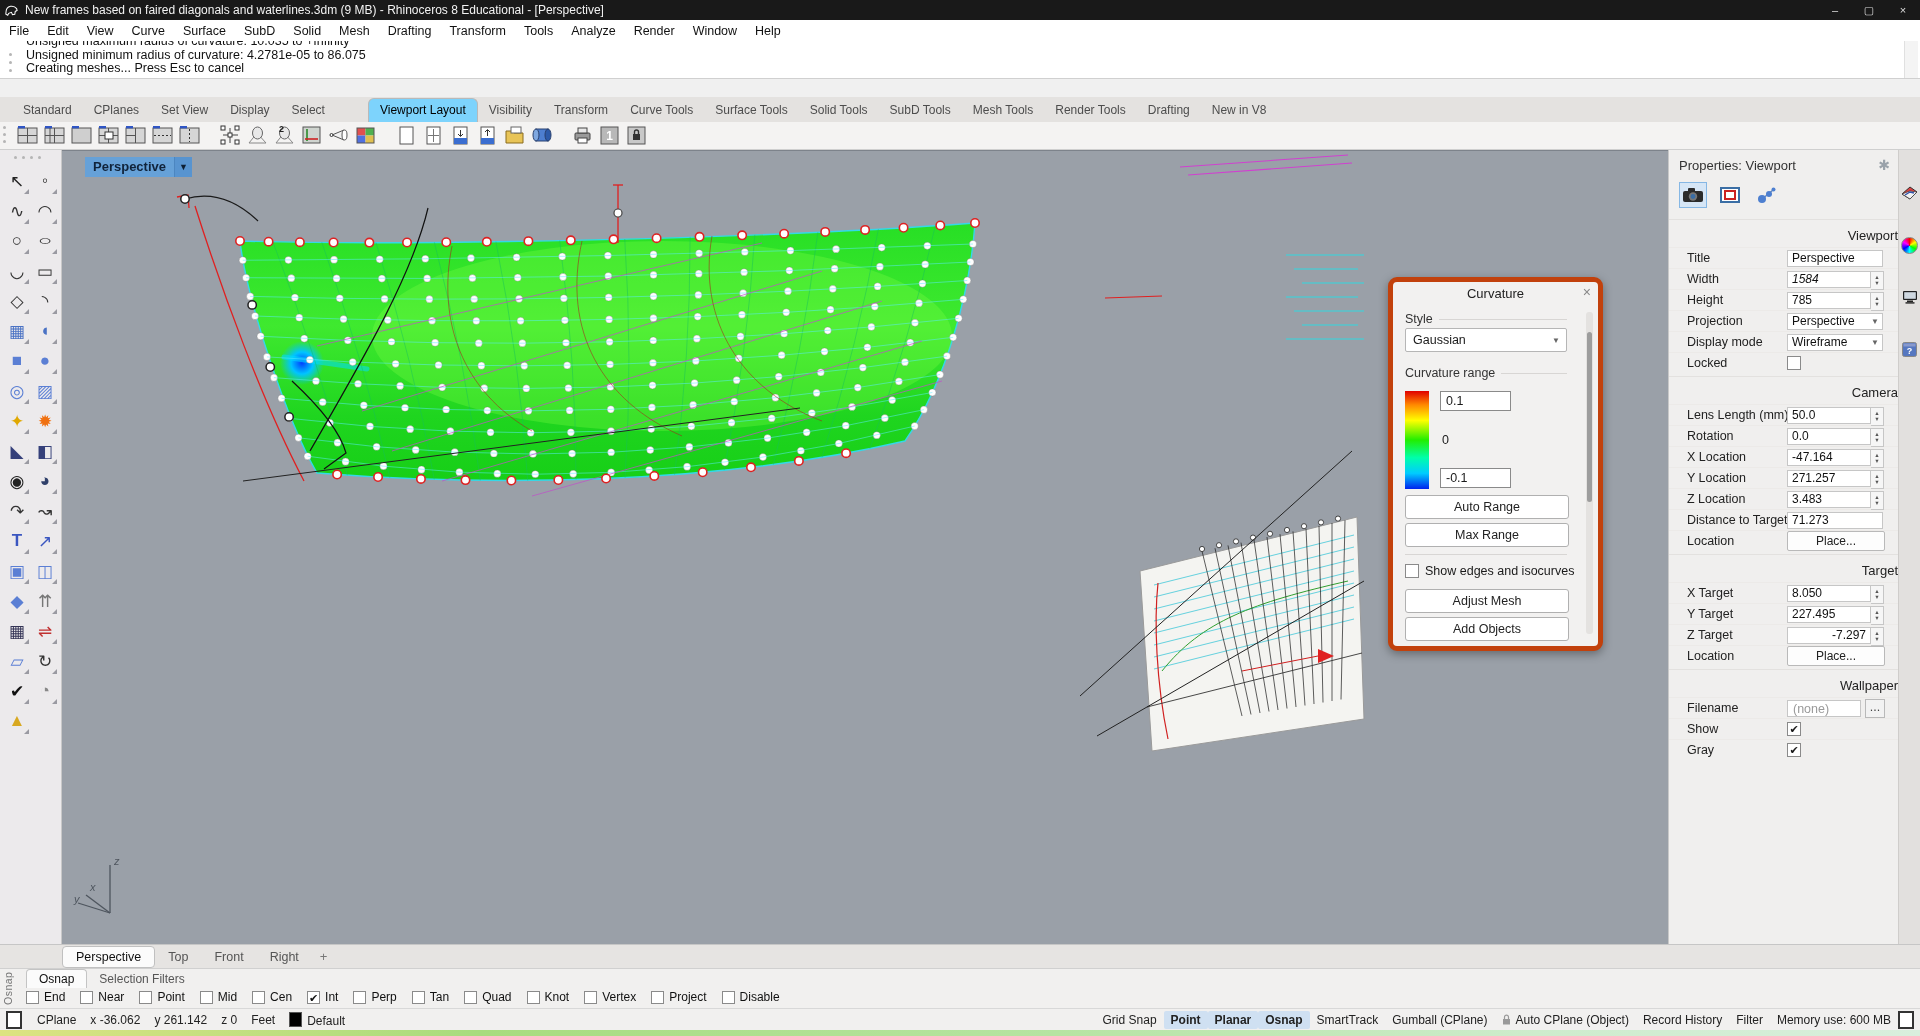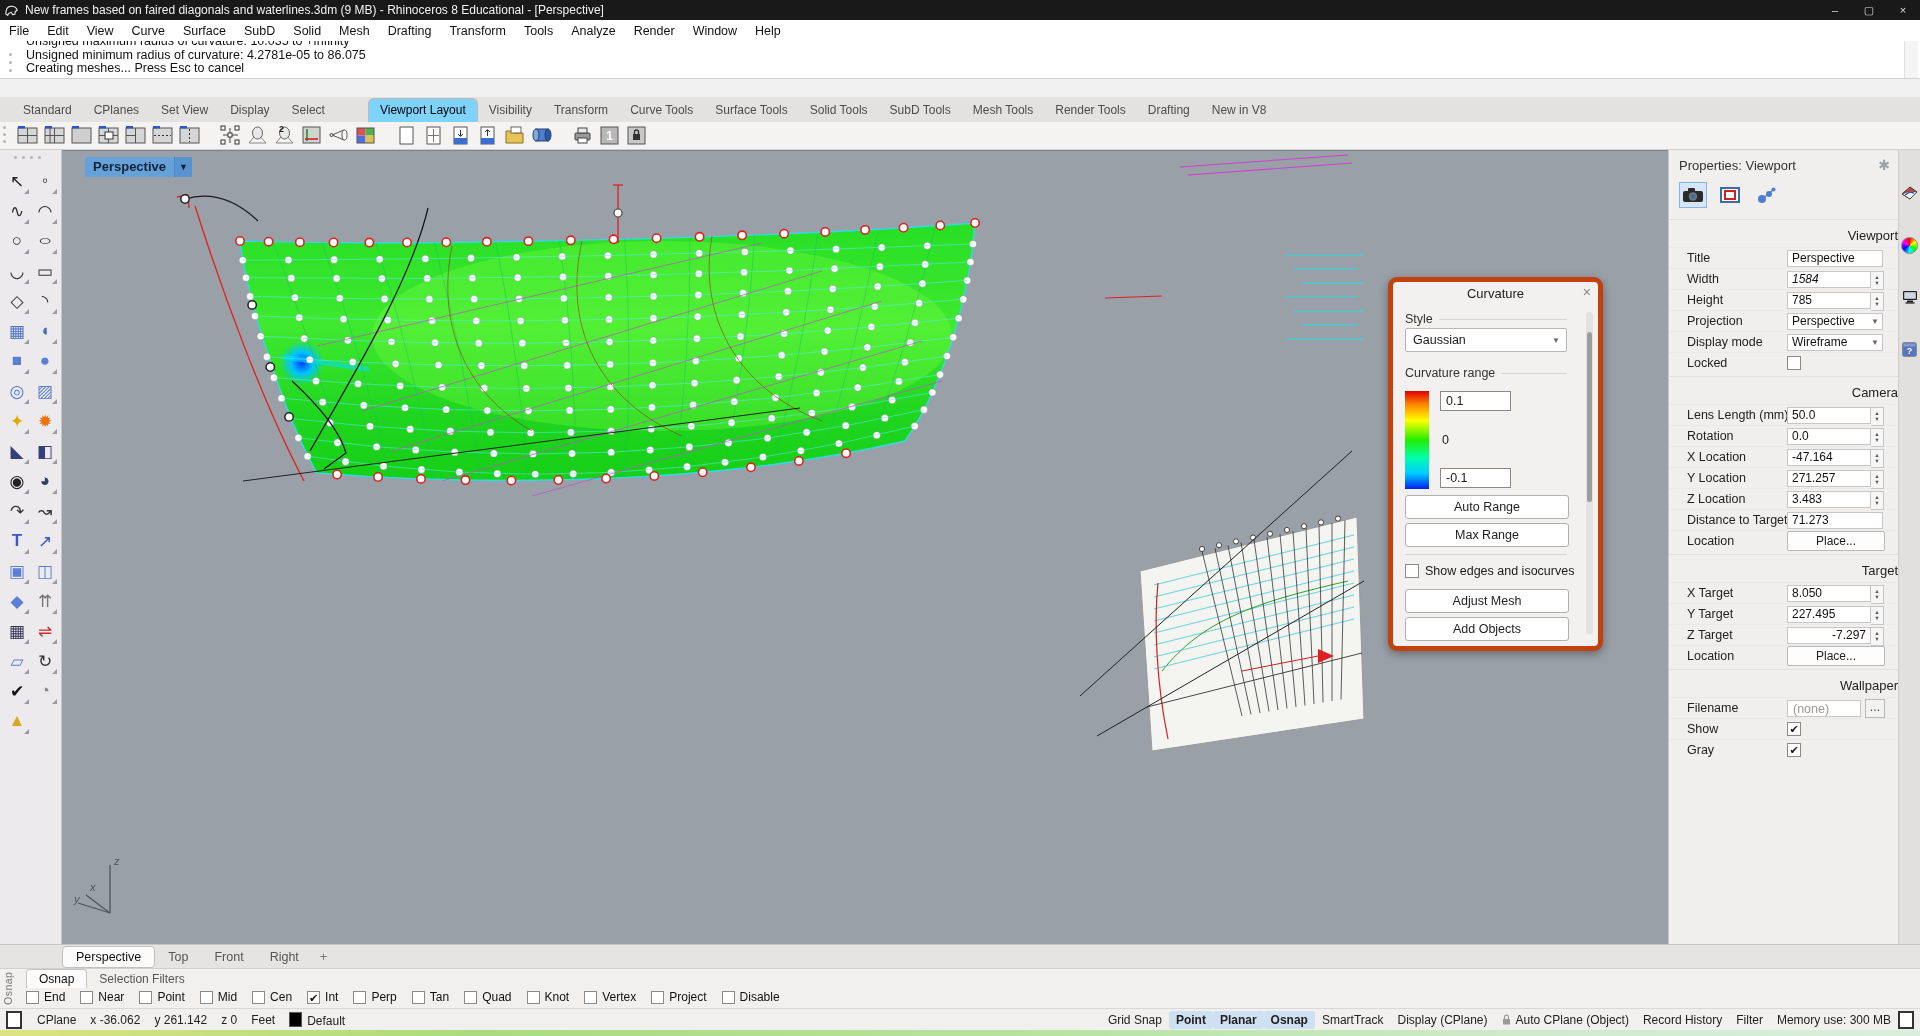--- a/index.html
+++ b/index.html
@@ -1192,7 +1192,7 @@
         <span class="sb-item active">Planar</span>
         <span class="sb-item active">Osnap</span>
         <span class="sb-item">SmartTrack</span>
-        <span class="sb-item">Display (CPlane)</span>
+        <span class="sb-item">Gumball (CPlane)</span>
         <span class="sb-item"><svg width="9" height="11" viewBox="0 0 9 11" style="margin-right: 5px; vertical-align: -1px;">
             <rect x="1" y="5" width="7" height="5.5" fill="#999"></rect>
             <path d="M2.5 5 V3.2 a2 2 0 0 1 4 0 V5" fill="none" stroke="#999" stroke-width="1.2"></path>

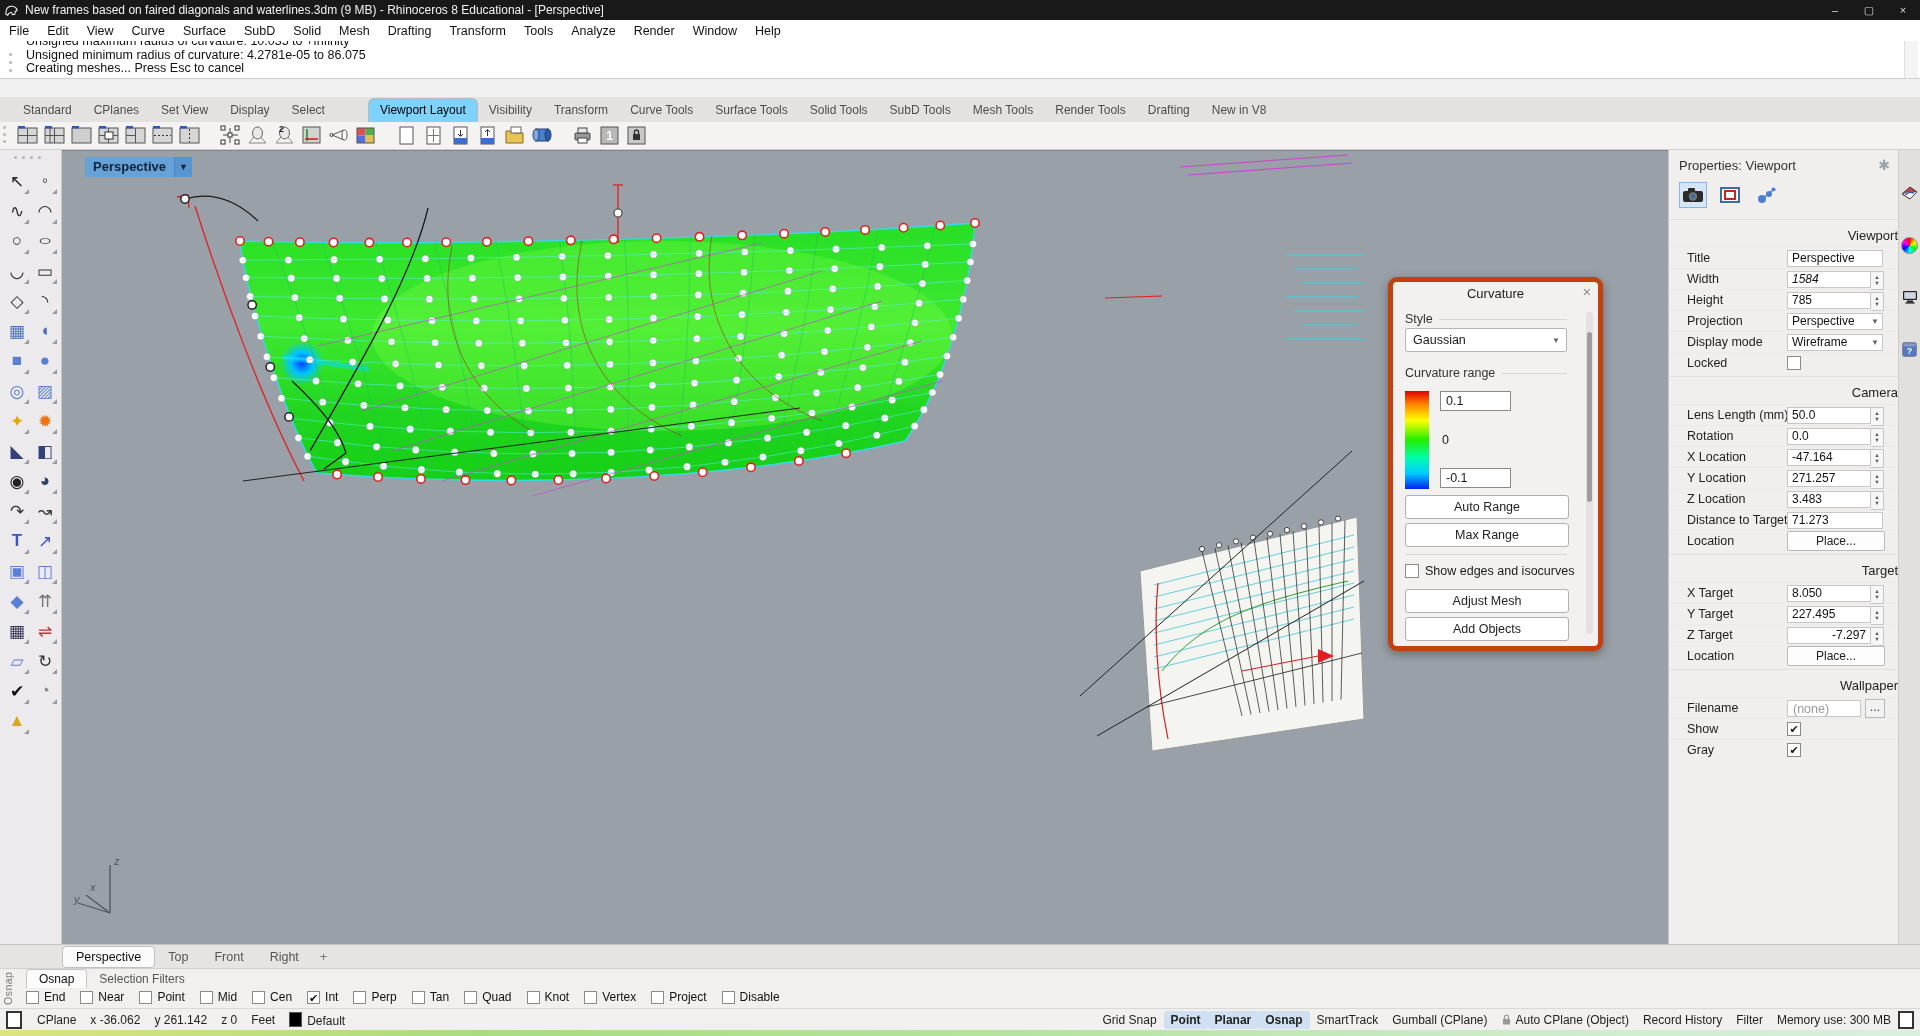--- a/index.html
+++ b/index.html
@@ -1199,7 +1199,7 @@
           </svg>Auto CPlane (Object)</span>
         <span class="sb-item">Record History</span>
         <span class="sb-item">Filter</span>
-        <span class="sb-item">Memory use: 300 MB</span>
+        <span class="sb-item">Memory use: 600 MB</span>
       </span>
     <span class="sb-paneicon" style="margin:0"></span>
   </div>

